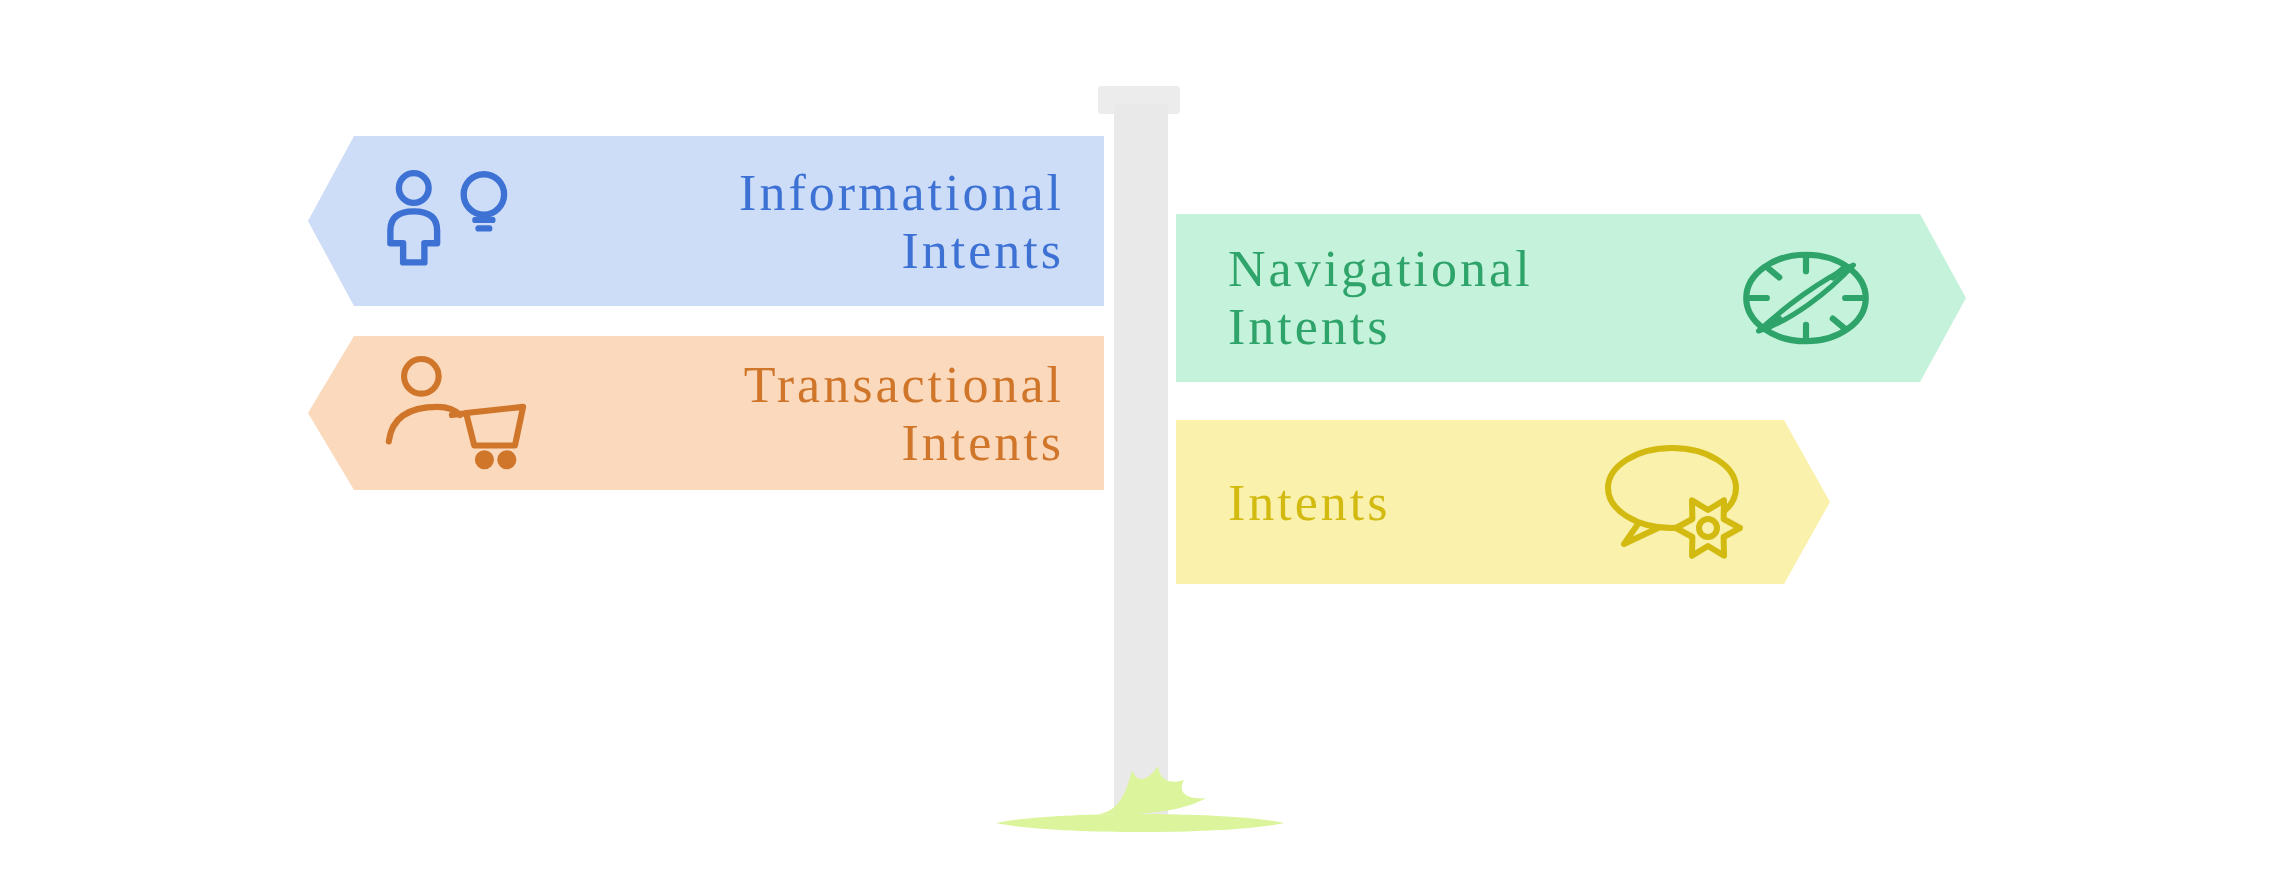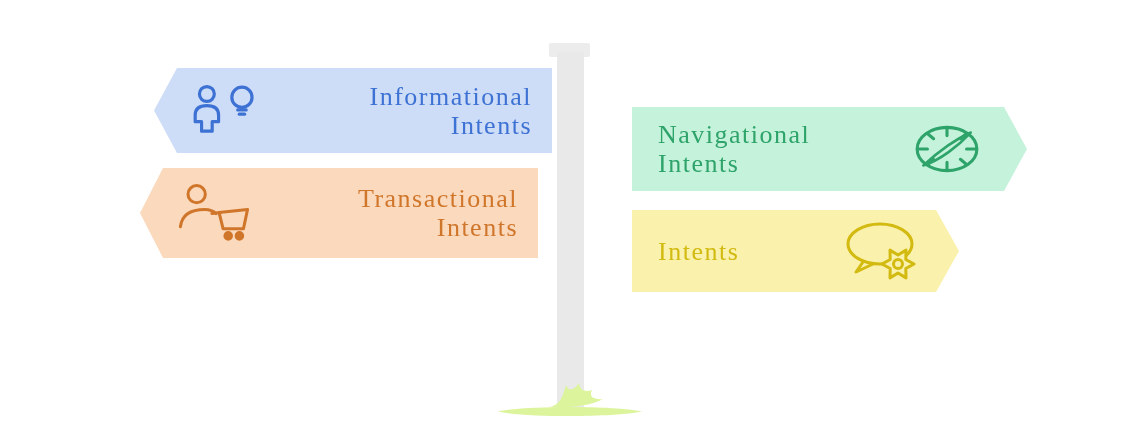--- a/index.html
+++ b/index.html
@@ -51,7 +51,7 @@
     letter-spacing: 1.5px;
   }
   .sign-left  { clip-path: polygon(23px 0, 100% 0, 100% 100%, 23px 100%, 0 50%); }
-  .sign-right { clip-path: polygon(0 0, calc(100% - 23px) 0, 100% 50%, calc(100% - 23px) 100%, 0 100%); margin-left: 44px; }
+  .sign-right { clip-path: polygon(0 0, calc(100% - 23px) 0, 100% 50%, calc(100% - 23px) 100%, 0 100%); }
 
   #sign-informational { left: 154px; top: 68px;  width: 398px; height: 85px; padding: 0 20px 0 38px; }
   #sign-transactional { left: 140px; top: 168px; width: 398px; height: 90px; padding: 0 20px 0 38px; }

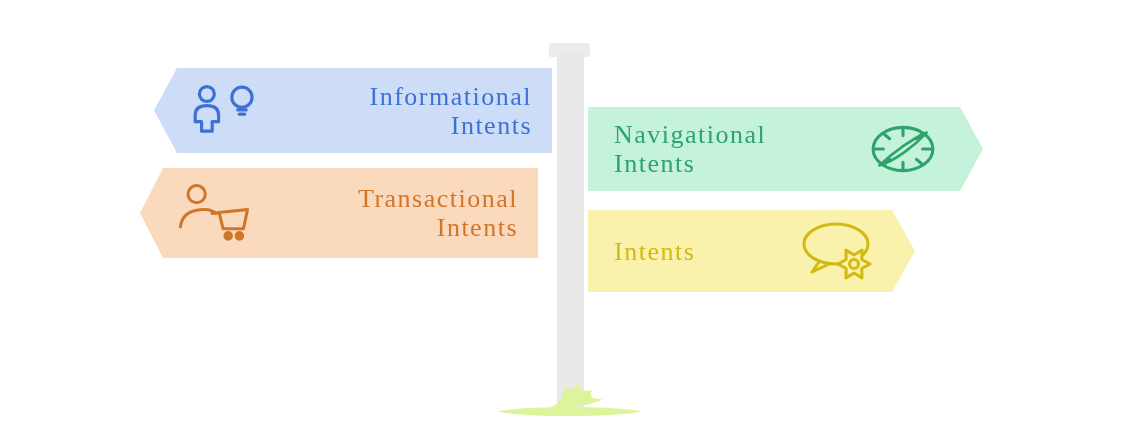--- a/index.html
+++ b/index.html
@@ -54,7 +54,7 @@
   .sign-right { clip-path: polygon(0 0, calc(100% - 23px) 0, 100% 50%, calc(100% - 23px) 100%, 0 100%); }
 
   #sign-informational { left: 154px; top: 68px;  width: 398px; height: 85px; padding: 0 20px 0 38px; }
-  #sign-transactional { left: 140px; top: 168px; width: 398px; height: 90px; padding: 0 20px 0 38px; }
+  #sign-transactional { left: 154px; top: 168px; width: 398px; height: 77px; padding: 0 20px 0 38px; }
   #sign-navigational  { left: 588px; top: 107px; width: 395px; height: 84px; padding: 0 46px 0 26px; }
   #sign-feedback      { left: 588px; top: 210px; width: 327px; height: 82px; padding: 0 40px 0 26px; }
 

